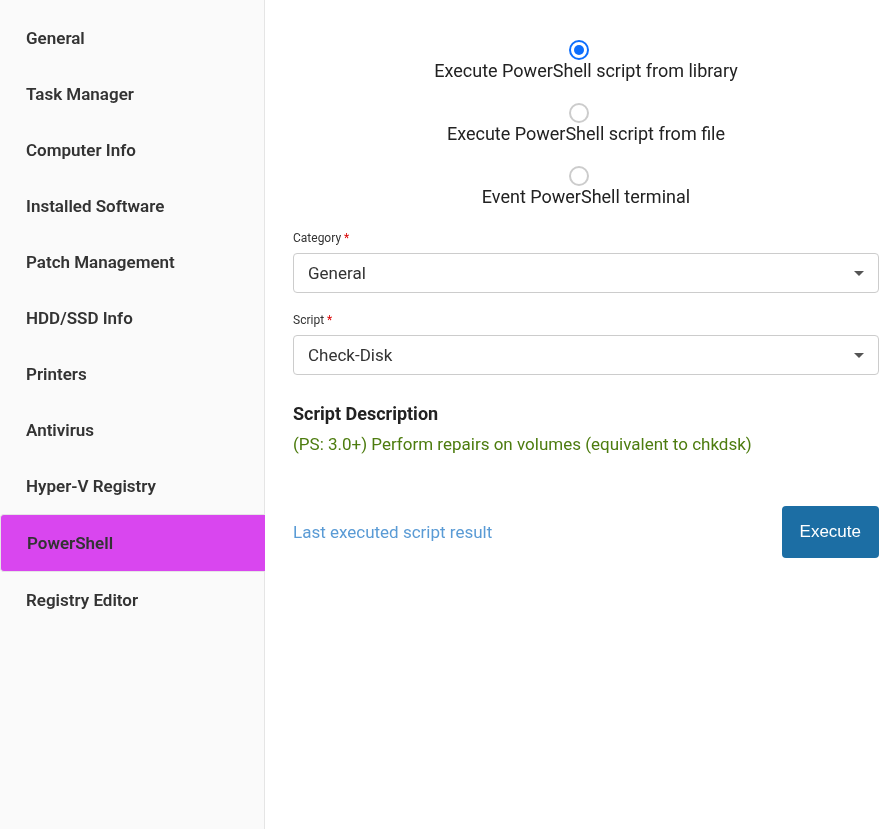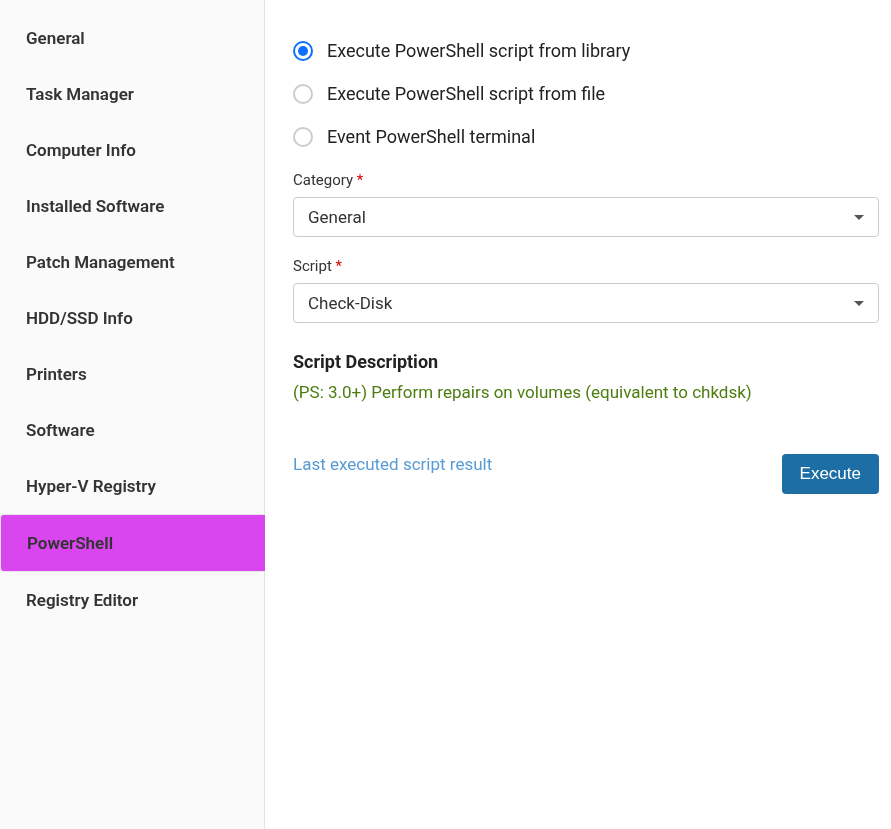--- a/index.html
+++ b/index.html
@@ -48,6 +48,7 @@
       align-items: center;
       margin-bottom: 22px;
       cursor: pointer;
+      flex-direction: column;
     }
     .radio-circle {
       width: 20px;

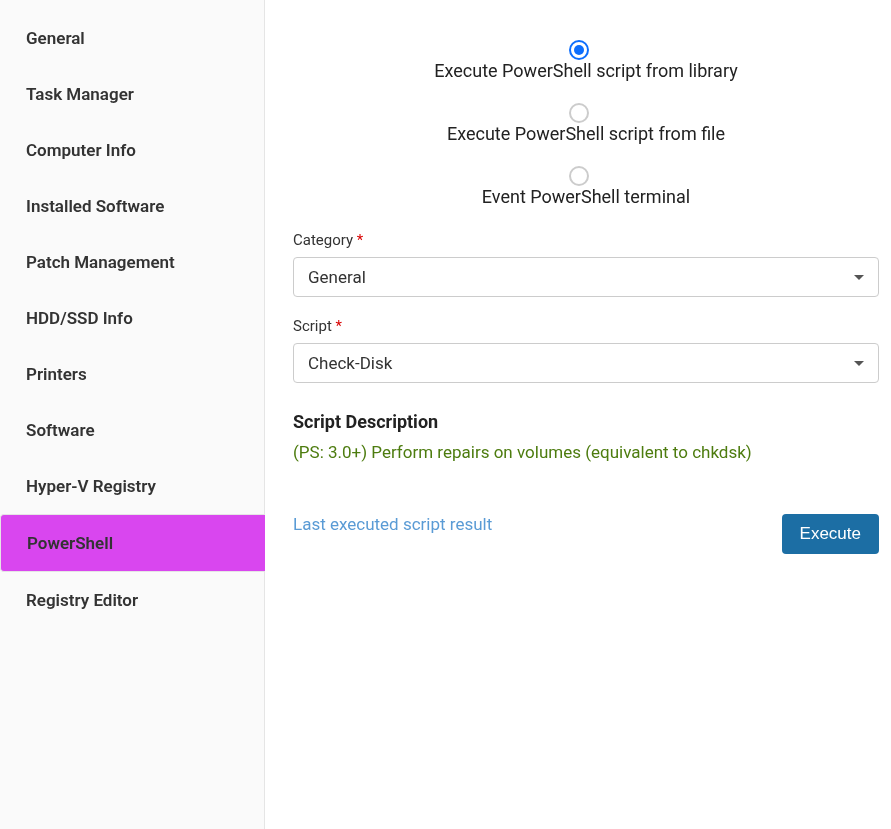--- a/index.html
+++ b/index.html
@@ -79,7 +79,7 @@
       margin-bottom: 20px;
     }
     .field-label {
-      font-size: 15px;
+      font-size: 12px;
       color: #333;
       margin-bottom: 8px;
       display: block;

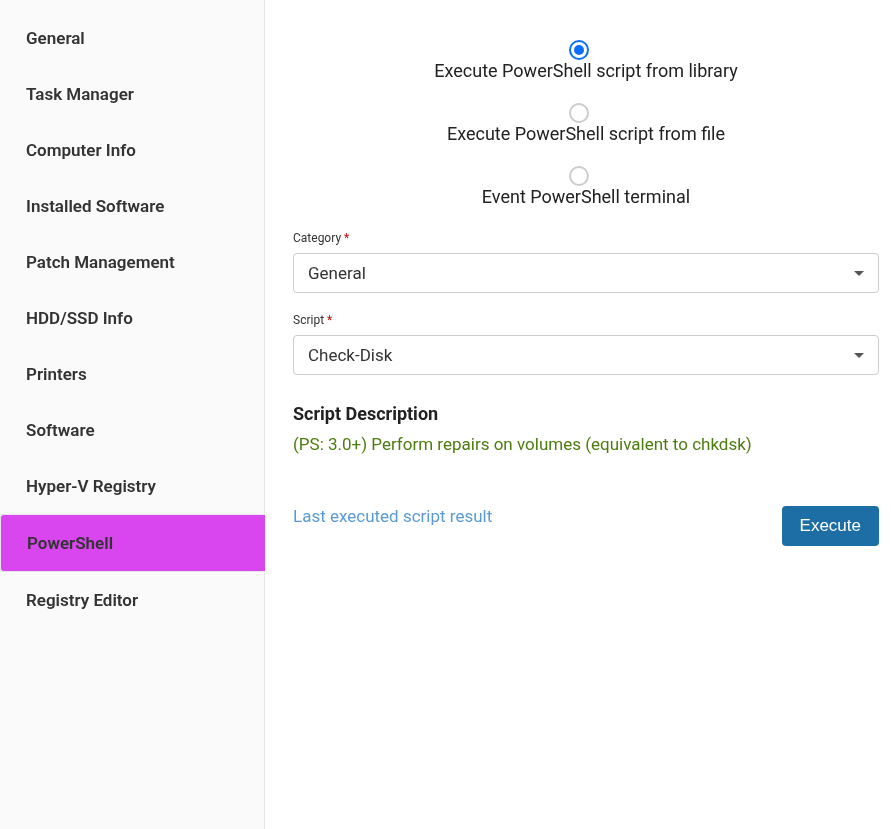--- a/index.html
+++ b/index.html
@@ -150,7 +150,7 @@
   <div class="sidebar-item"><span>Patch Management</span></div>
   <div class="sidebar-item"><span>HDD/SSD Info</span></div>
   <div class="sidebar-item"><span>Printers</span></div>
-  <div class="sidebar-item"><span>Software</span></div>
+  <div class="sidebar-item"><span>Antivirus</span></div>
   <div class="sidebar-item"><span>Hyper-V Registry</span></div>
   <div class="sidebar-item active"><span>PowerShell</span></div>
   <div class="sidebar-item"><span>Registry Editor</span></div>

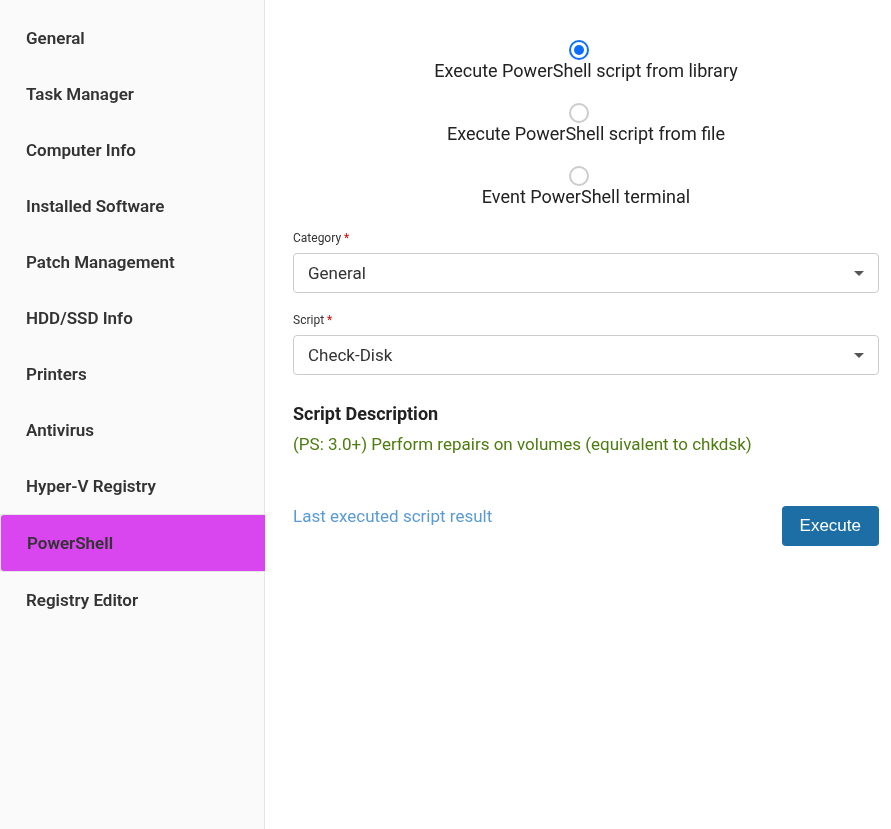--- a/index.html
+++ b/index.html
@@ -122,7 +122,7 @@
     .footer-row {
       display: flex;
       justify-content: space-between;
-      align-items: flex-start;
+      align-items: center;
     }
     .link {
       color: #5a9bd5;

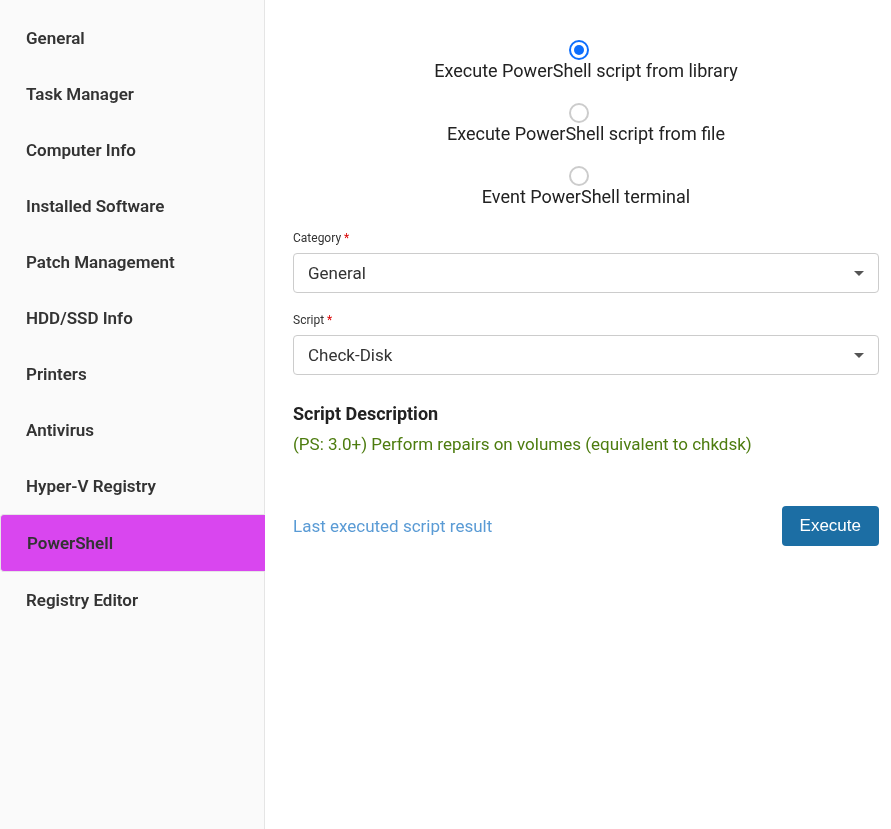--- a/index.html
+++ b/index.html
@@ -134,7 +134,7 @@
       color: #fff;
       border: none;
       border-radius: 4px;
-      padding: 10px 18px;
+      padding: 16px 18px;
       font-size: 17px;
       cursor: pointer;
     }

